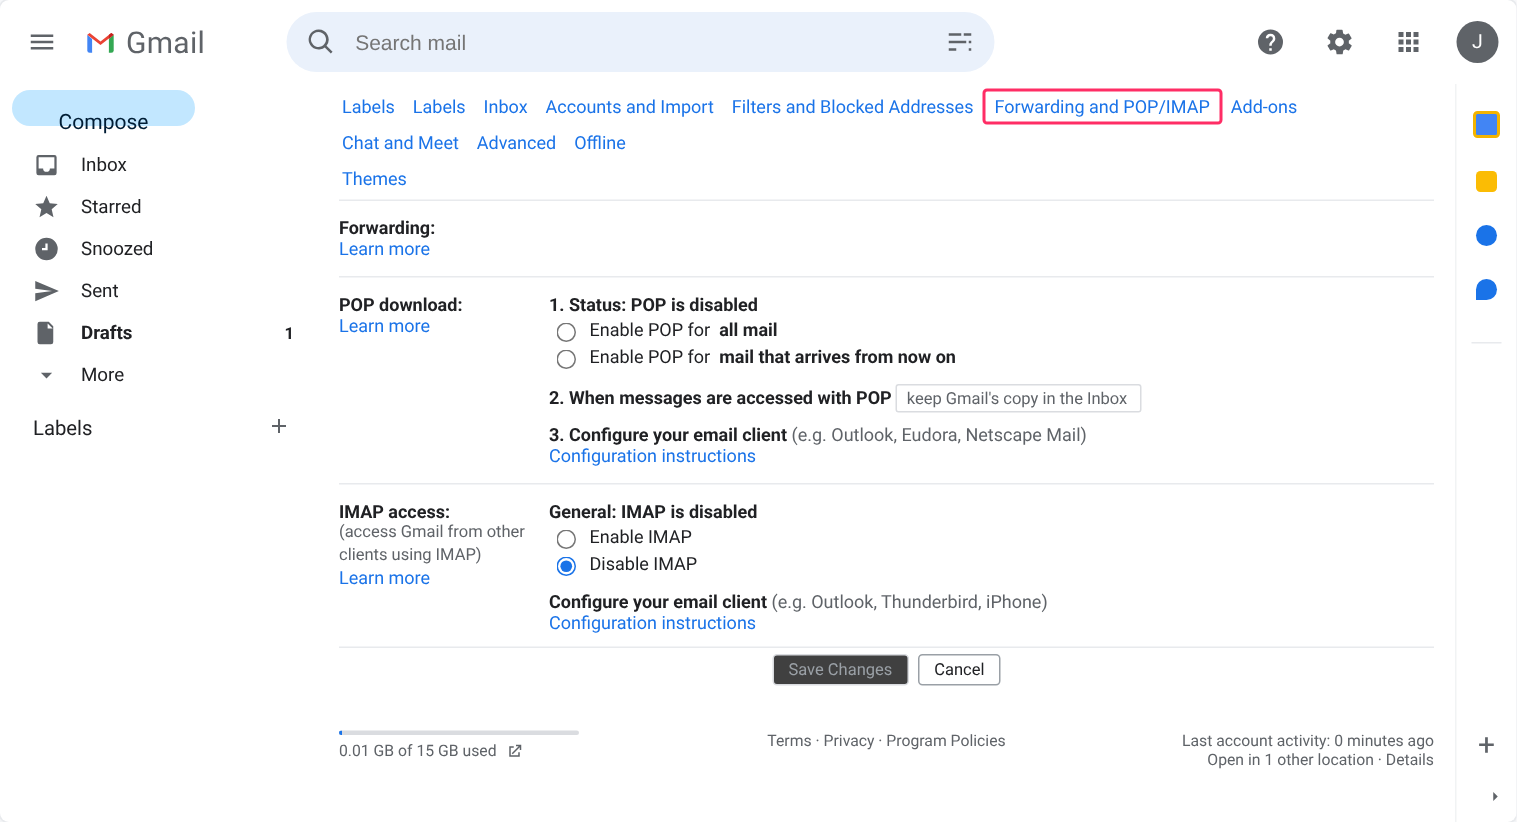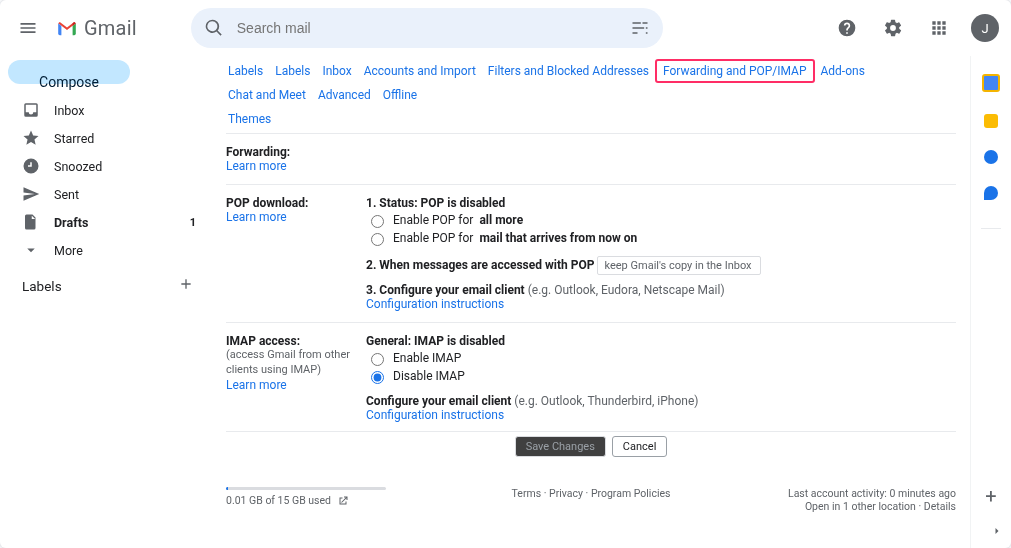--- a/index.html
+++ b/index.html
@@ -238,7 +238,7 @@
             <label class="radio-row">
               <input type="radio" name="pop" style="">
               <span>Enable POP for </span>
-                <span class="bold">all more</span>
+                <span class="bold">all mail</span>
             </label>
             <label class="radio-row">
               <input type="radio" name="pop" style="">

